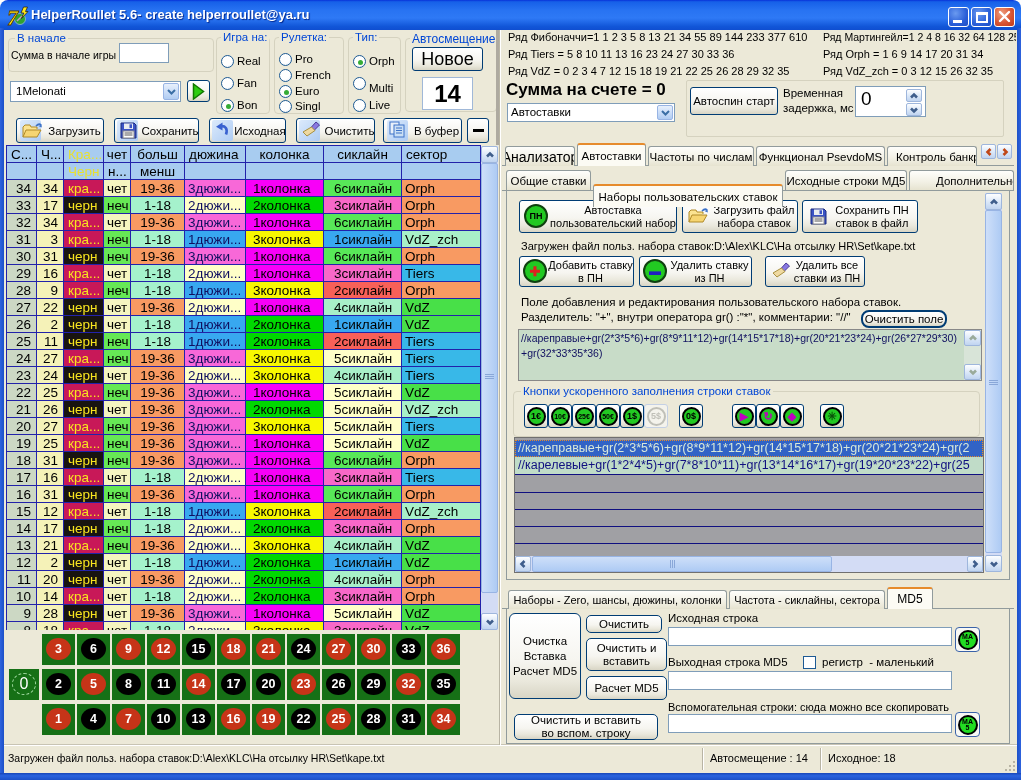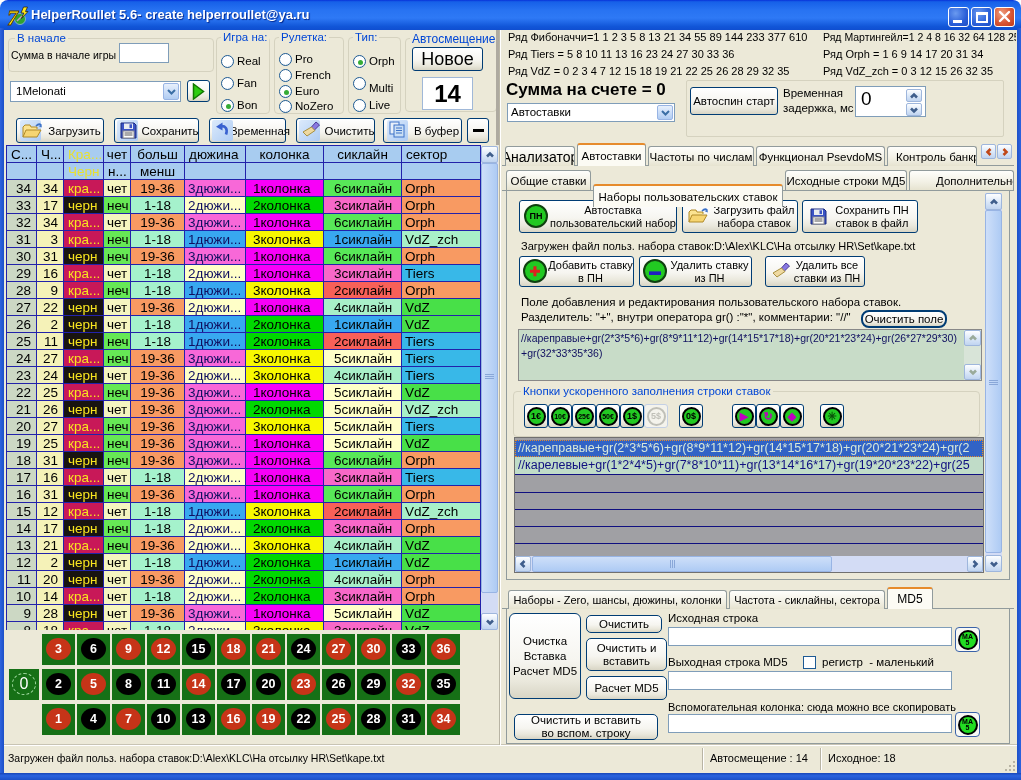--- a/index.html
+++ b/index.html
@@ -103,7 +103,7 @@
 <div class="abs radio on" style="left:279px;top:85px;"></div>
 <div class="abs" style="left:295px;top:85px;">Euro</div>
 <div class="abs radio" style="left:279px;top:100px;"></div>
-<div class="abs" style="left:295px;top:100px;">NoZero</div>
+<div class="abs" style="left:295px;top:100px;">Singl</div>
 <div class="abs radio on" style="left:353px;top:55px;"></div>
 <div class="abs" style="left:369px;top:55px;">Orph</div>
 <div class="abs radio" style="left:353px;top:77px;"></div>

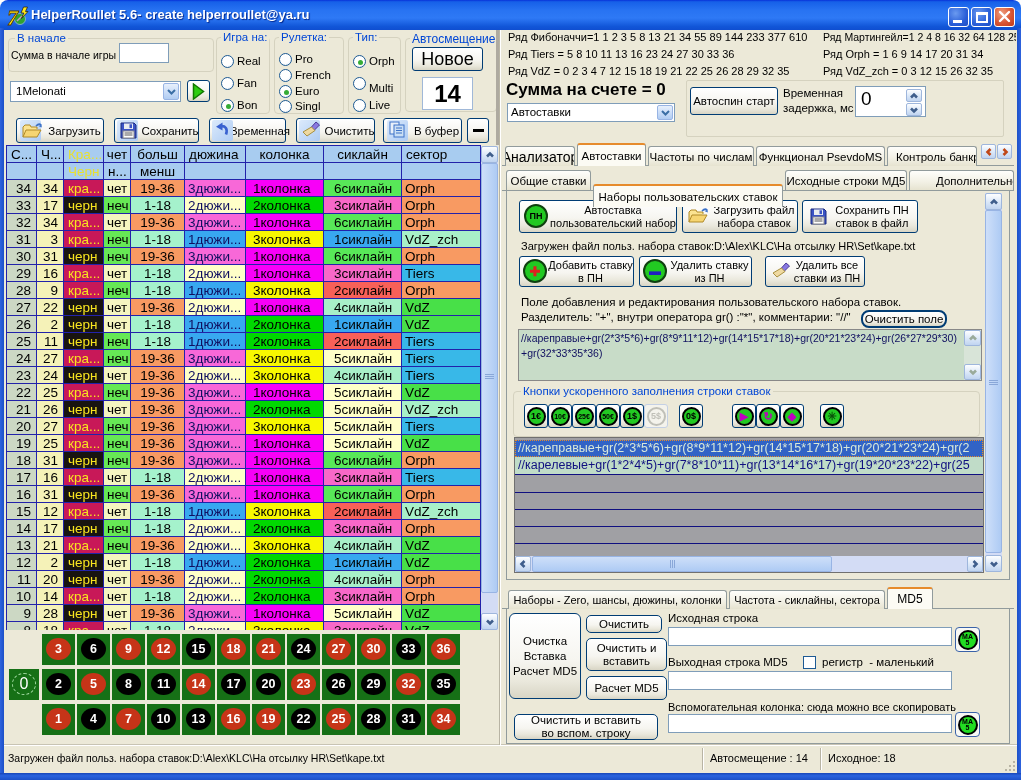--- a/index.html
+++ b/index.html
@@ -133,7 +133,7 @@
 <line x1="4.5" y1="11" x2="12.5" y2="11" stroke="#555"></line>
 <line x1="4.5" y1="13" x2="12.5" y2="13" stroke="#555"></line>
   </svg>
-<div class="abs btn" style="left:209px;top:118px;width:77px;height:25px;font-size:11.5px;padding-left:25px;">Временная</div>
+<div class="abs btn" style="left:209px;top:118px;width:77px;height:25px;font-size:11.5px;padding-left:25px;">Исходная</div>
 <div class="icosq" style="left:212px;top:120px;"></div>
 <svg class="abs" style="left:213px;top:121px;" width="18" height="16" viewBox="0 0 18 16">
 <path d="M13 13.5 C15 8,12.5 4.5,7.5 5.2" fill="none" stroke="#3A62D0" stroke-width="2.6"></path>

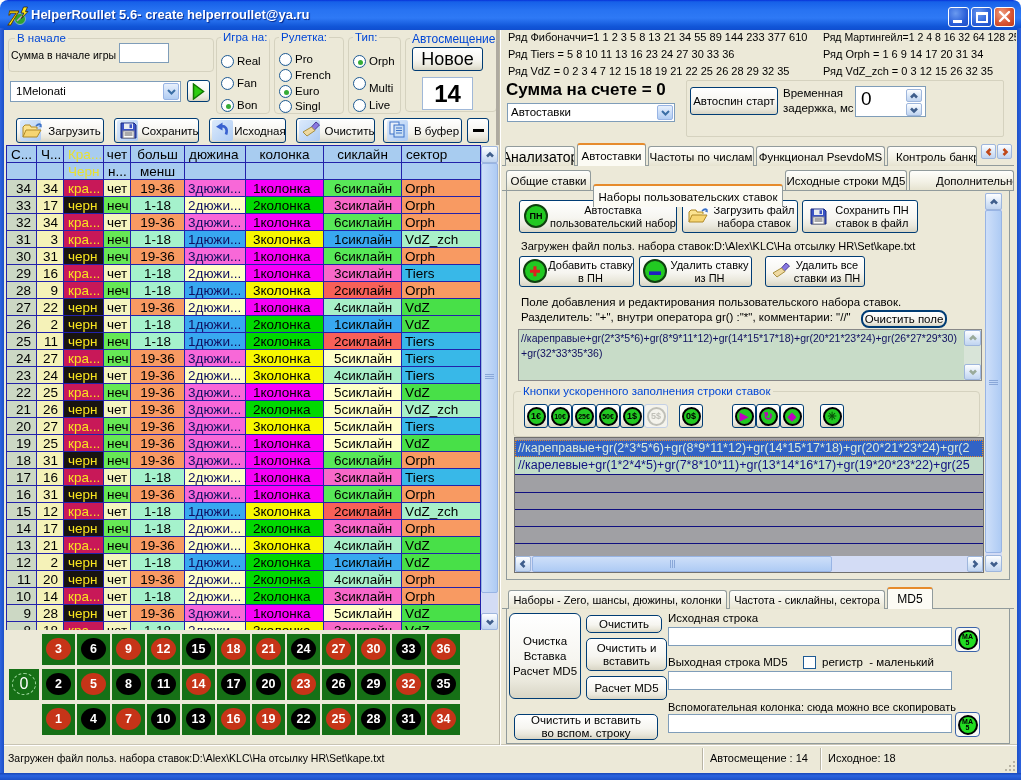--- a/index.html
+++ b/index.html
@@ -739,7 +739,7 @@
 <div class="abs" style="left:803px;top:656px;width:13px;height:13px;border:1px solid #1D5A94;background:#fff;"></div>
 <div class="abs" style="left:822px;top:656px;">регистр&nbsp; - маленький</div>
 <div class="abs inp" style="left:668px;top:671px;width:284px;height:19px;"></div>
-<div class="abs" style="left:668px;top:701px;font-size:11px;">Вспомогательная колонка: сюда можно все скопировать</div>
+<div class="abs" style="left:668px;top:701px;font-size:11px;">Вспомогательная строки: сюда можно все скопировать</div>
 <div class="abs inp" style="left:668px;top:714px;width:284px;height:19px;"></div>
 <div class="abs" style="left:955px;top:627px;width:25px;height:25px;border-radius:4px;border:1.5px solid #3A62A8;background:#F8F8F4;display:flex;align-items:center;justify-content:center;">
     <div style="width:20px;height:20px;border-radius:50%;background:#22DD22;border:2.5px solid #000;display:flex;align-items:center;justify-content:center;font-size:7px;font-weight:bold;color:#000;line-height:6px;text-align:center;">МА<br>5</div>

